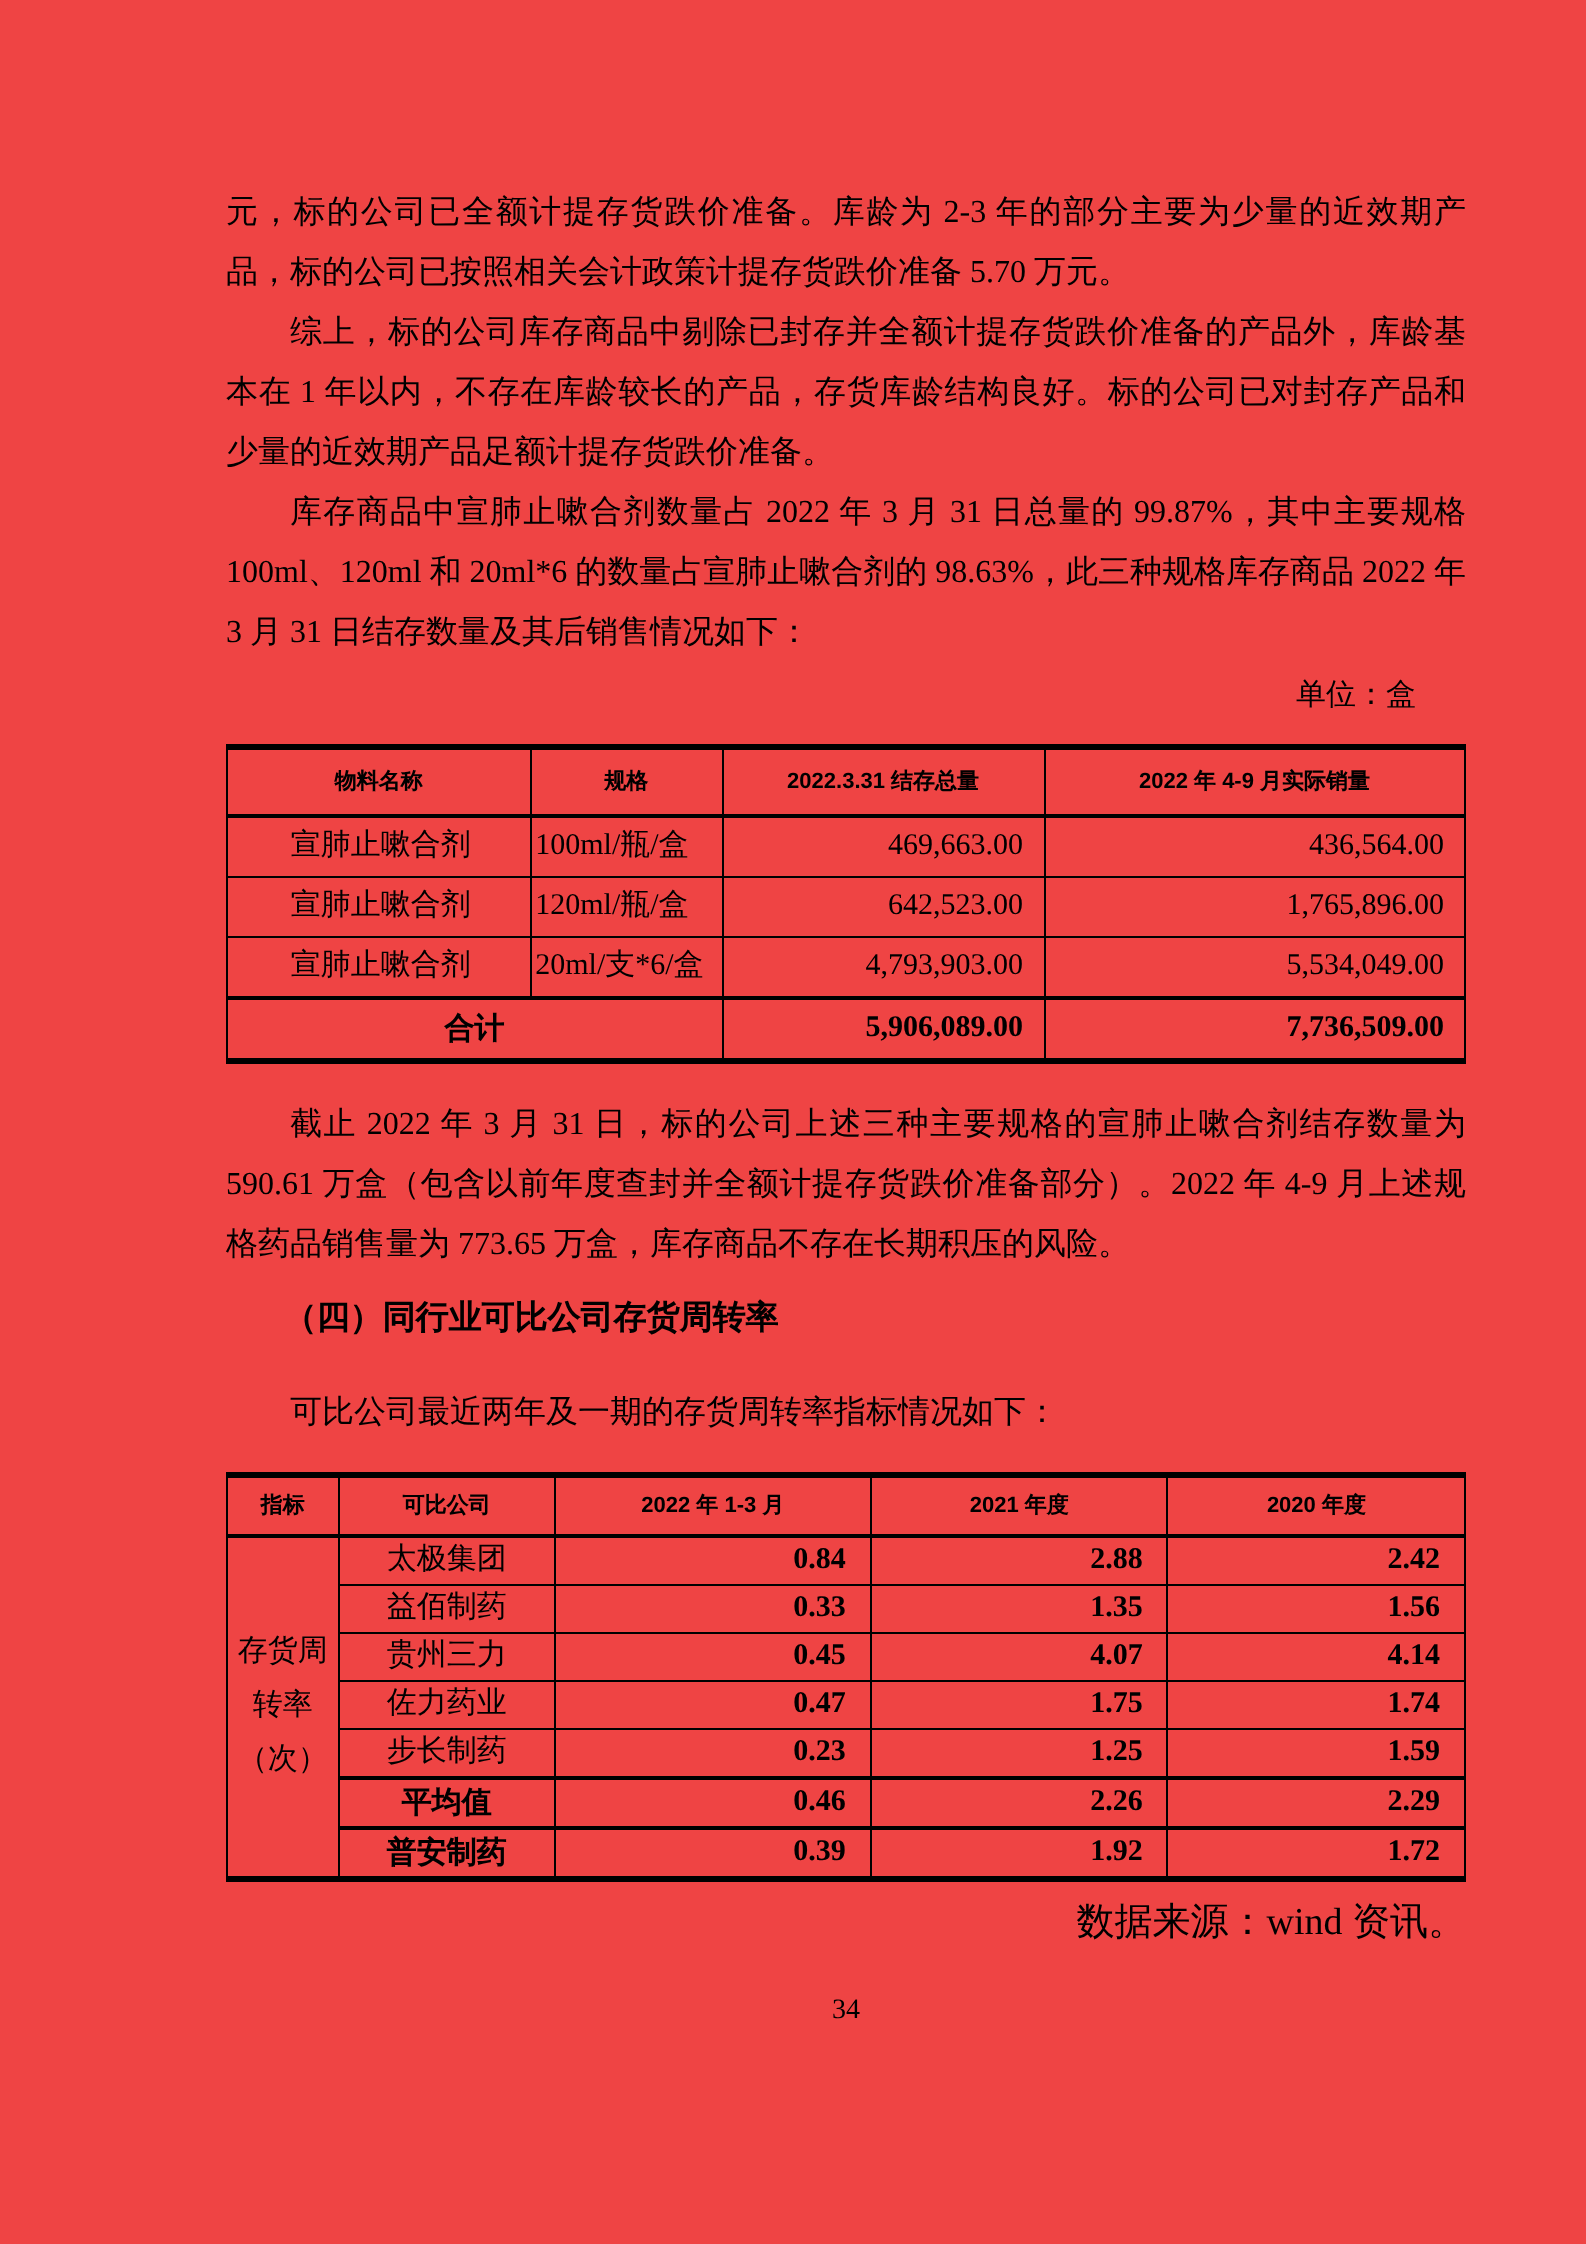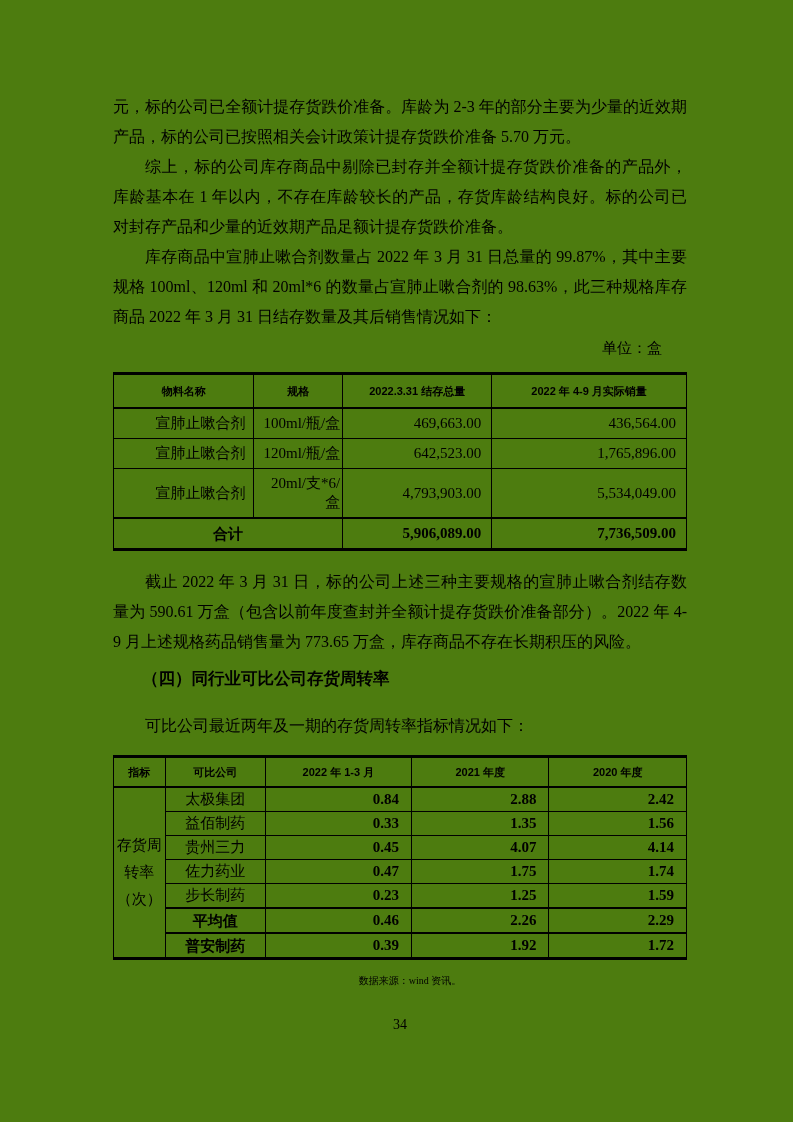--- a/index.html
+++ b/index.html
@@ -9,8 +9,8 @@
     width: 793px;
     height: 1122px;
     margin: 0 auto;
-    background: #4d7c0f;
-    padding: 92px 106px 0 113px;
+    background: #ef4444;
+    padding: 92px 60px 0 113px;
     font-family: "Liberation Serif", "DejaVu Serif", serif;
     font-size: 16px;
     line-height: 30px;

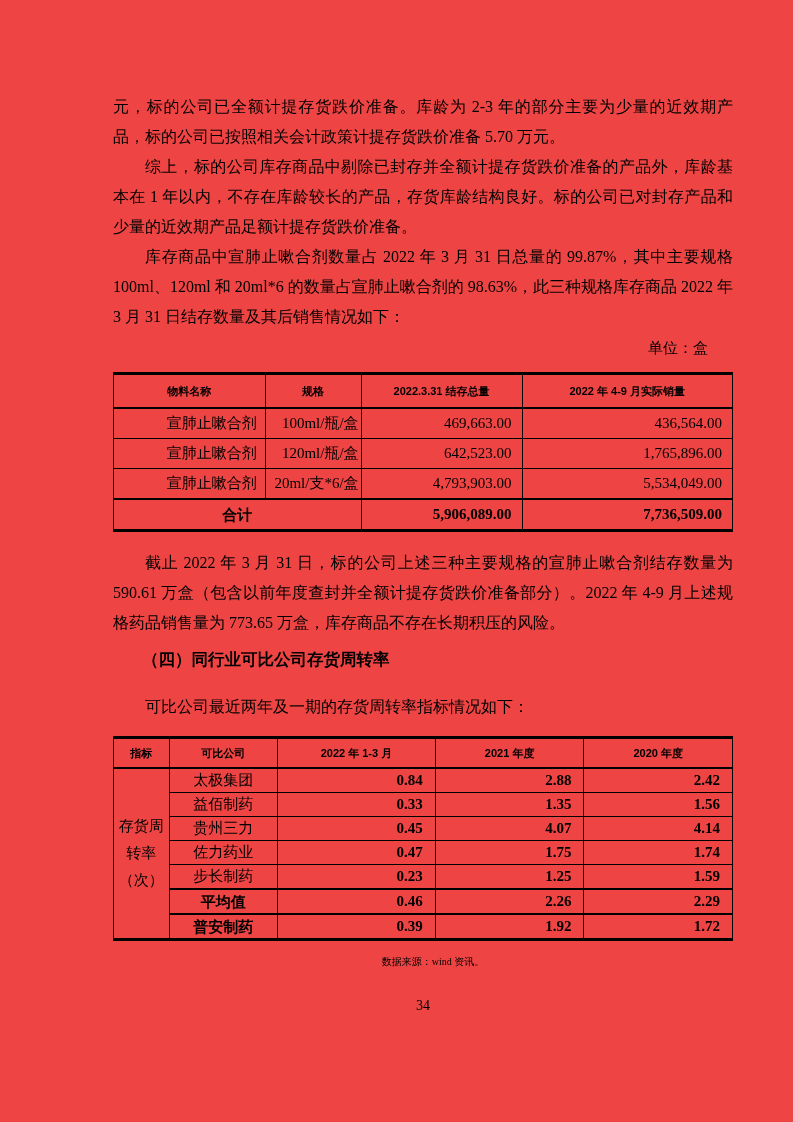--- a/index.html
+++ b/index.html
@@ -53,7 +53,7 @@
   
   .table1 thead th { padding: 6px 2px; line-height: 20px; }
   .table1 td { padding: 5px 8px; line-height: 19px; }
-  .table1 td.name { text-align: right; padding-left: 10px; }
+  .table1 td.name { text-align: center; padding-left: 10px; }
   .table1 td.spec { text-align: right; padding-left: 2px; padding-right: 2px; }
   .table1 td.num { text-align: right; padding-right: 10px; }
   .table1 tr.total-row td { border-top: 2px solid #000; font-weight: bold; }

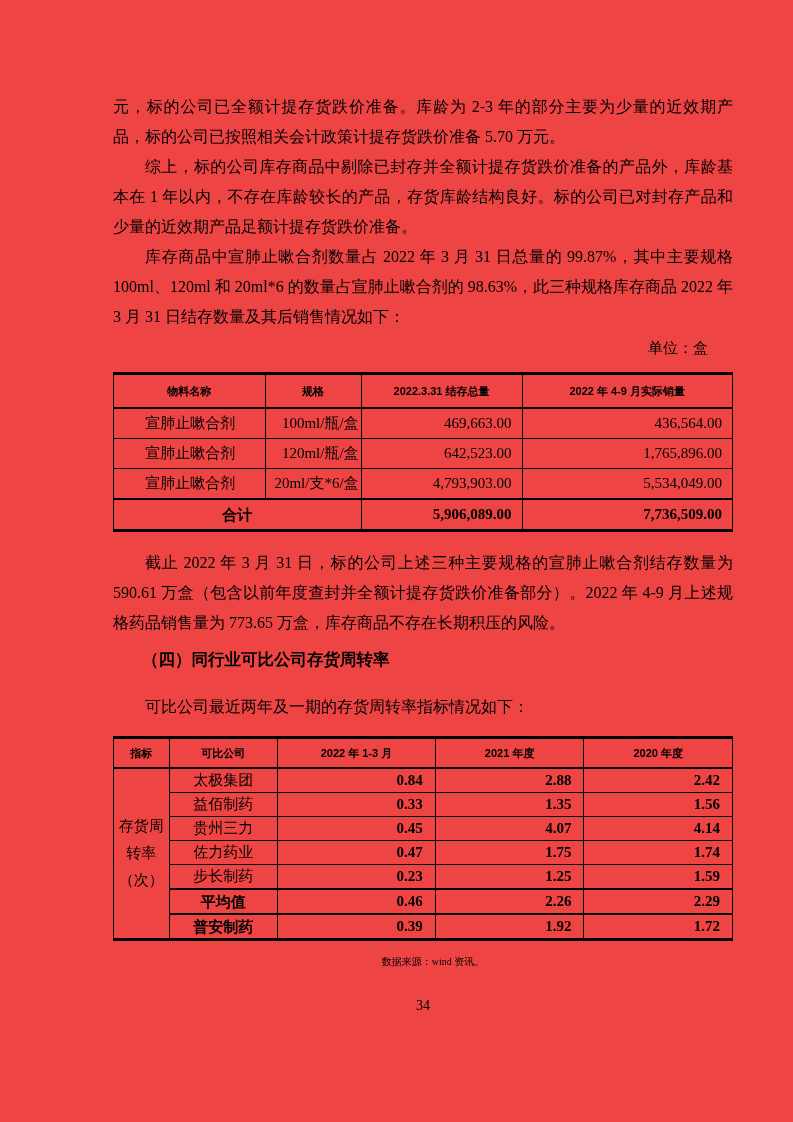--- a/index.html
+++ b/index.html
@@ -54,7 +54,7 @@
   .table1 thead th { padding: 6px 2px; line-height: 20px; }
   .table1 td { padding: 5px 8px; line-height: 19px; }
   .table1 td.name { text-align: center; padding-left: 10px; }
-  .table1 td.spec { text-align: right; padding-left: 2px; padding-right: 2px; }
+  .table1 td.spec { text-align: left; padding-left: 2px; padding-right: 2px; }
   .table1 td.num { text-align: right; padding-right: 10px; }
   .table1 tr.total-row td { border-top: 2px solid #000; font-weight: bold; }
   .table1 tr.total-row td.total-label {

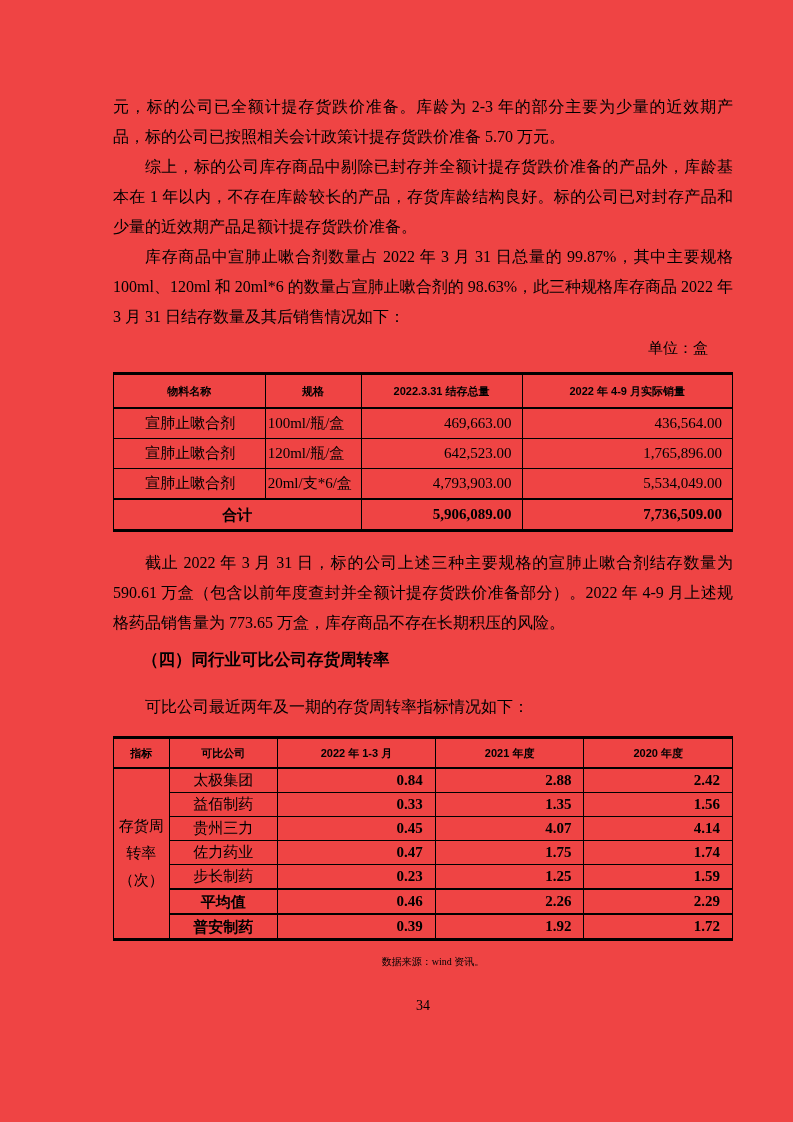--- a/index.html
+++ b/index.html
@@ -78,11 +78,11 @@
   .table2 tr.bold-row td.company { font-family: "Liberation Sans", "DejaVu Sans", sans-serif; }
   .spacer-t1 { margin-top: 16px; }
   .source-note {
-    font-size: 10px;
+    font-size: 19px;
     line-height: 24px;
     text-indent: 2em;
     margin-top: 9px;
-    text-align: center;
+    text-align: right;
   }
   .page-num {
     text-align: center;

